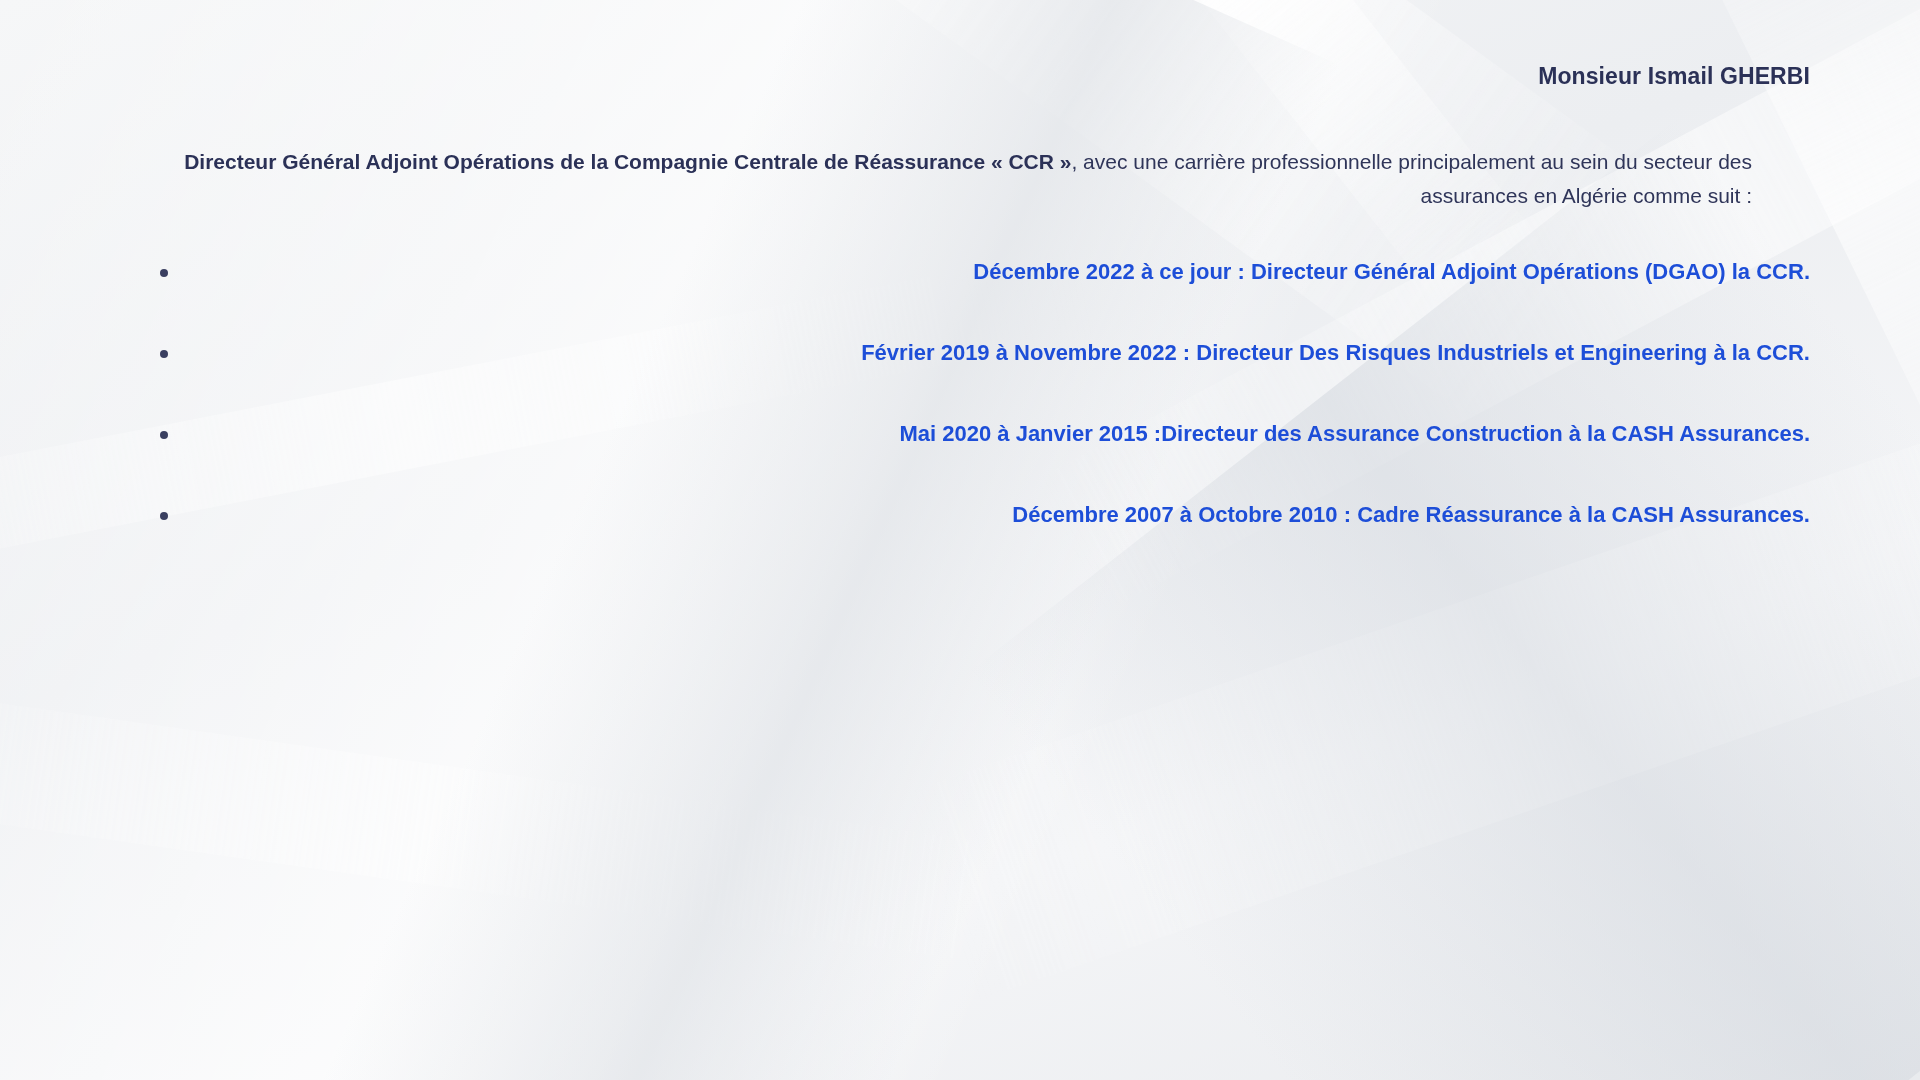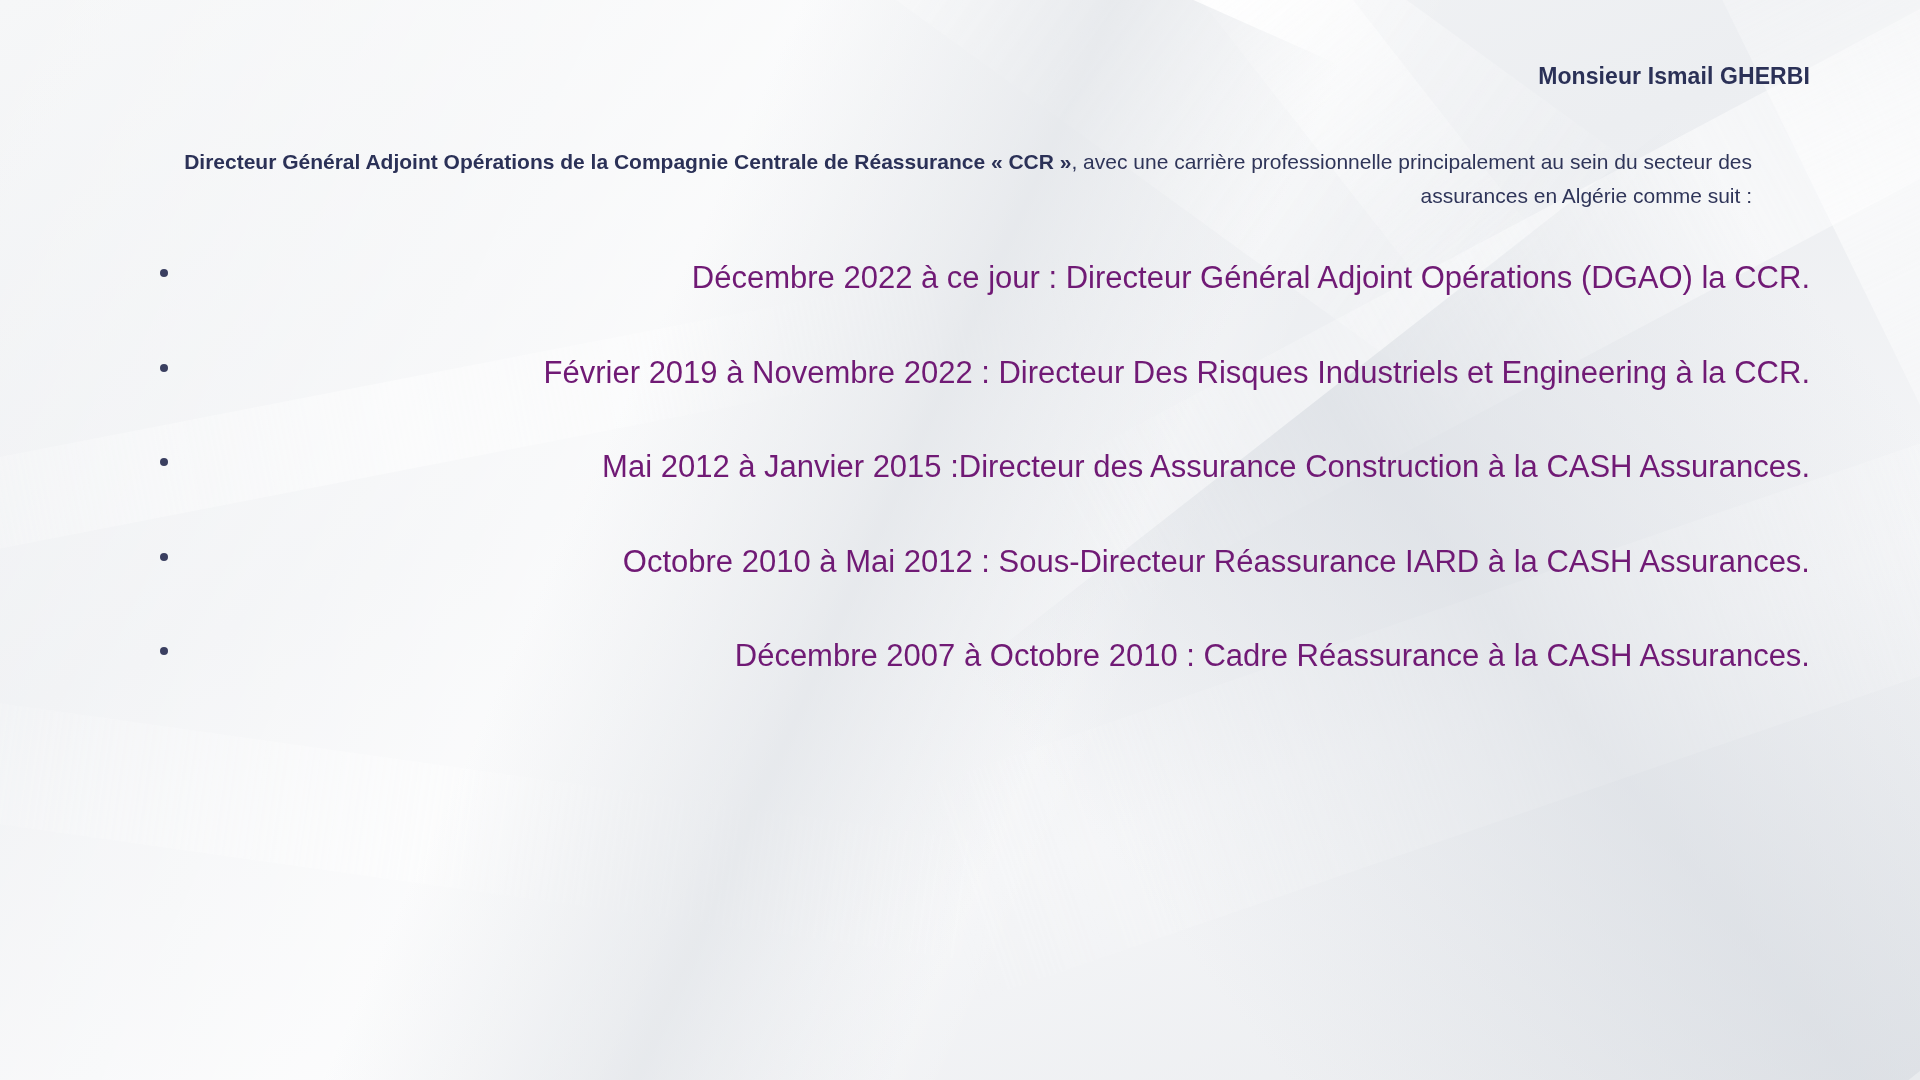--- a/index.html
+++ b/index.html
@@ -87,12 +87,12 @@
   }
   ul.timeline li {
     position: relative;
-    font-size: 31px;
+    font-size: 22px;
     line-height: 1.5;
-    color: #701a75;
+    color: #1d4ed8;
     padding-left: 52px;
     margin-bottom: 48px;
-    font-weight: 400;
+    font-weight: 700;
   }
   ul.timeline li::before {
     content: "";

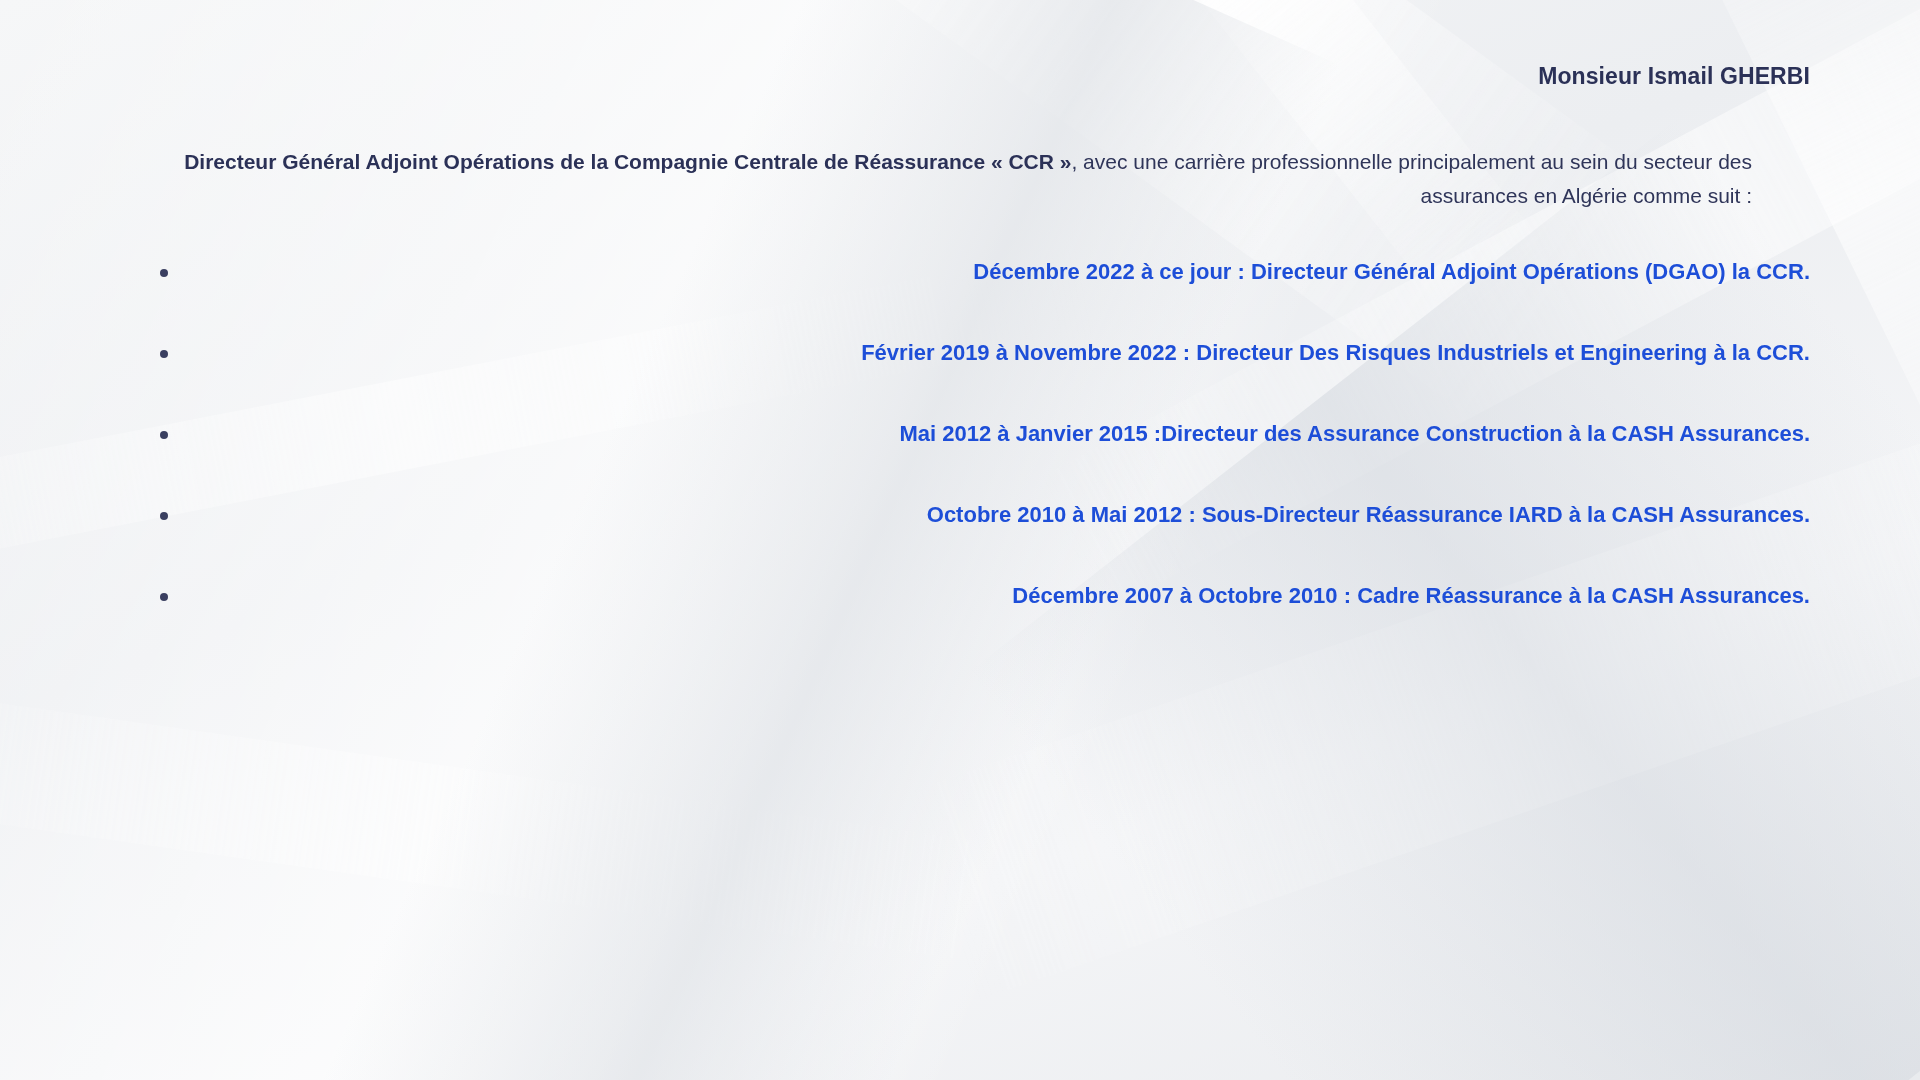--- a/index.html
+++ b/index.html
@@ -130,7 +130,7 @@
   <ul class="timeline">
     <li>Décembre 2022 à ce jour : Directeur Général Adjoint Opérations (DGAO) la CCR.</li>
     <li>Février 2019 à Novembre 2022 : Directeur Des Risques Industriels et Engineering à la CCR.</li>
-    <li>Mai 2012 à Janvier 2015 :Directeur des Assurance Construction à la CASH Assurances.</li>
+    <li>Mai 2020 à Janvier 2015 :Directeur des Assurance Construction à la CASH Assurances.</li>
     <li>Octobre 2010 à Mai 2012 : Sous-Directeur Réassurance IARD à la CASH Assurances.</li>
     <li>Décembre 2007 à Octobre 2010 : Cadre Réassurance à la CASH Assurances.</li>
   </ul>

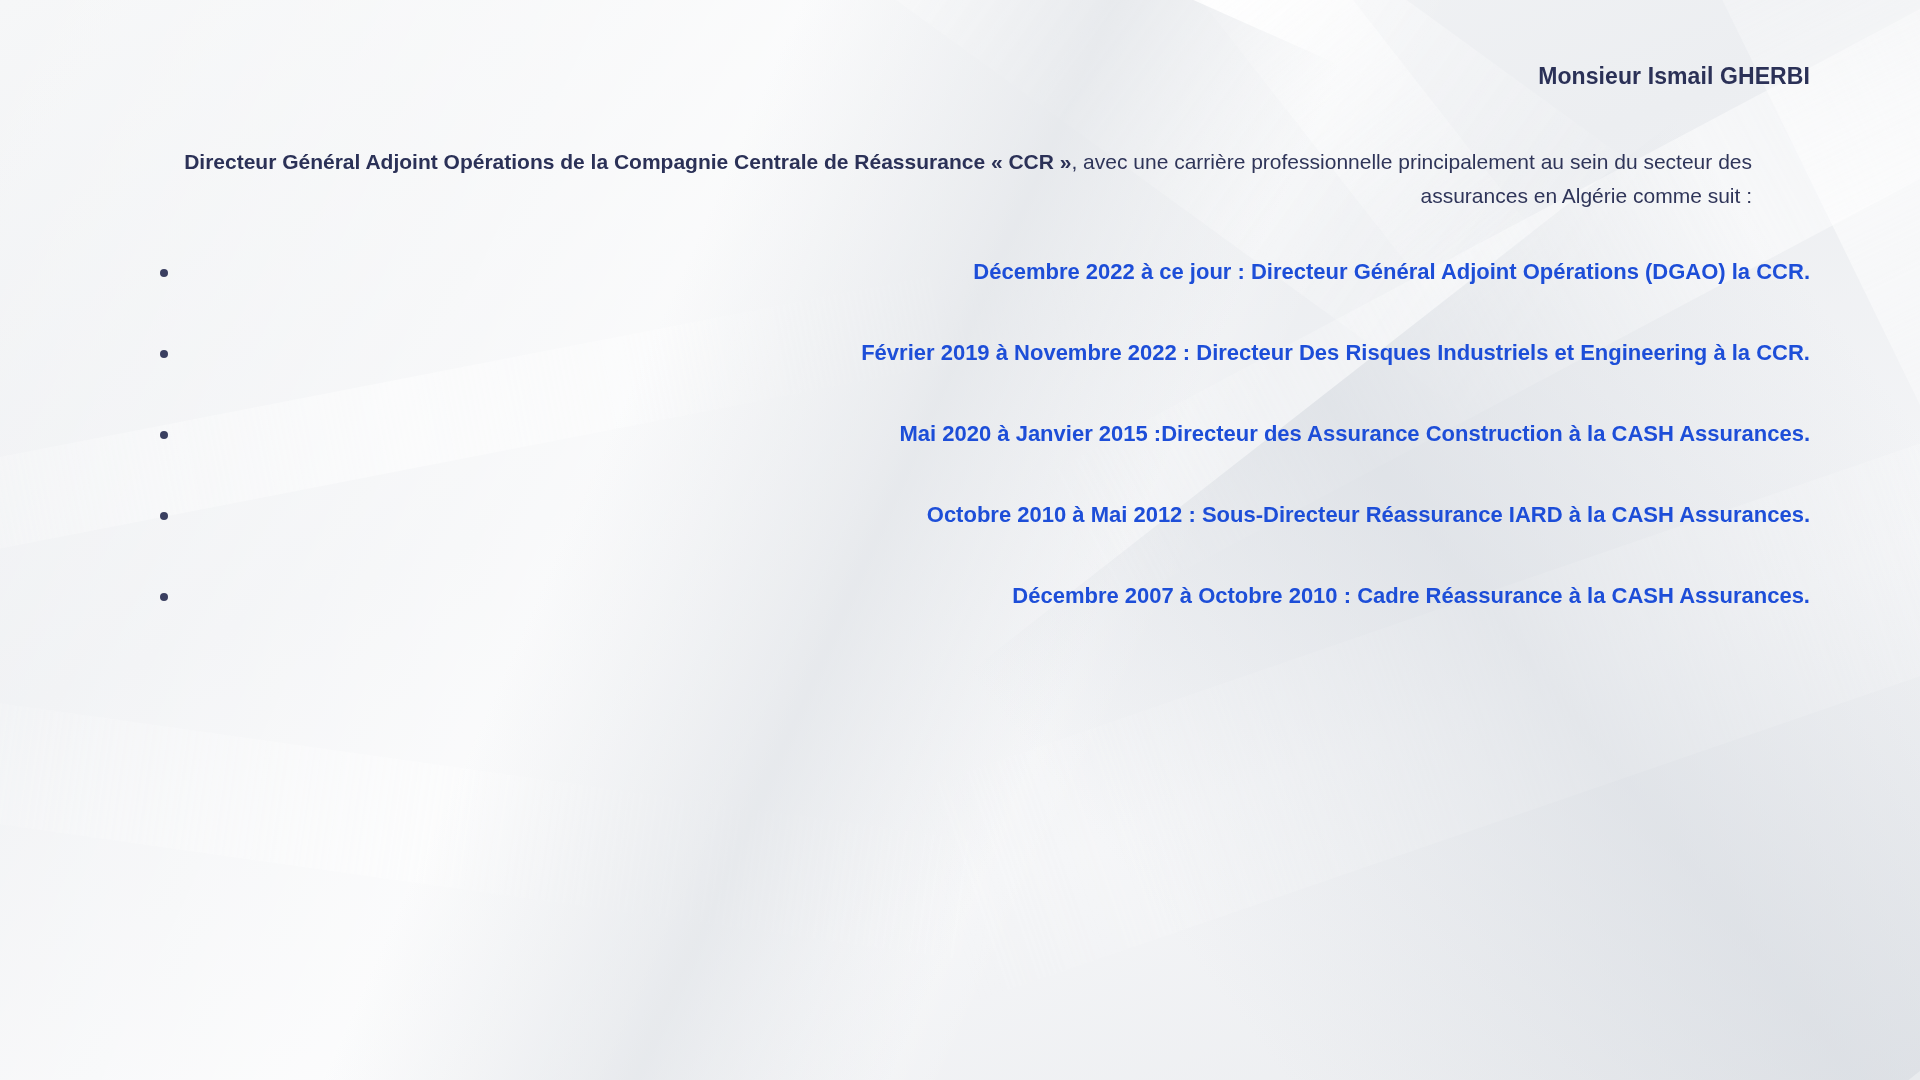--- a/index.html
+++ b/index.html
@@ -131,7 +131,6 @@
     <li>Décembre 2022 à ce jour : Directeur Général Adjoint Opérations (DGAO) la CCR.</li>
     <li>Février 2019 à Novembre 2022 : Directeur Des Risques Industriels et Engineering à la CCR.</li>
     <li>Mai 2020 à Janvier 2015 :Directeur des Assurance Construction à la CASH Assurances.</li>
-    <li>Octobre 2010 à Mai 2012 : Sous-Directeur Réassurance IARD à la CASH Assurances.</li>
     <li>Décembre 2007 à Octobre 2010 : Cadre Réassurance à la CASH Assurances.</li>
   </ul>
 

